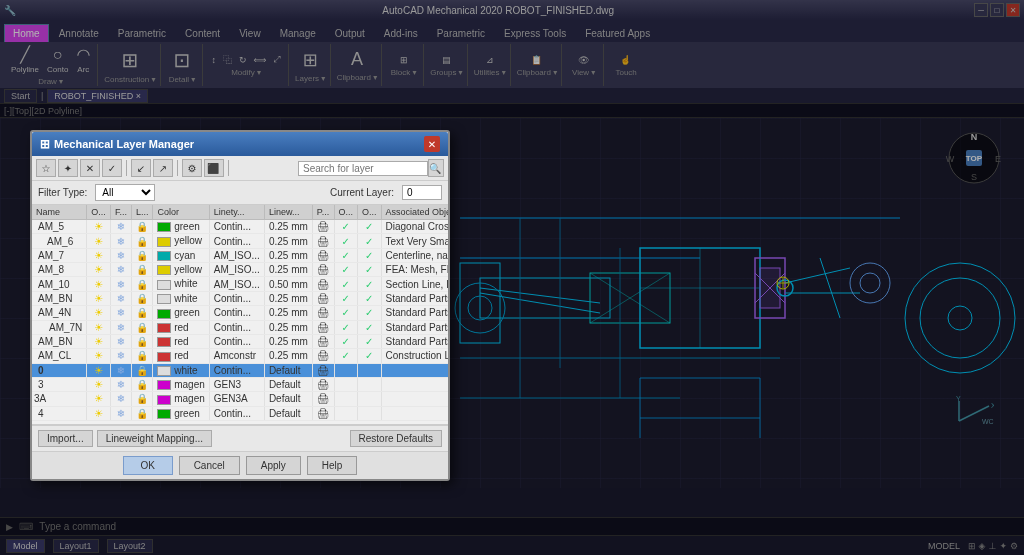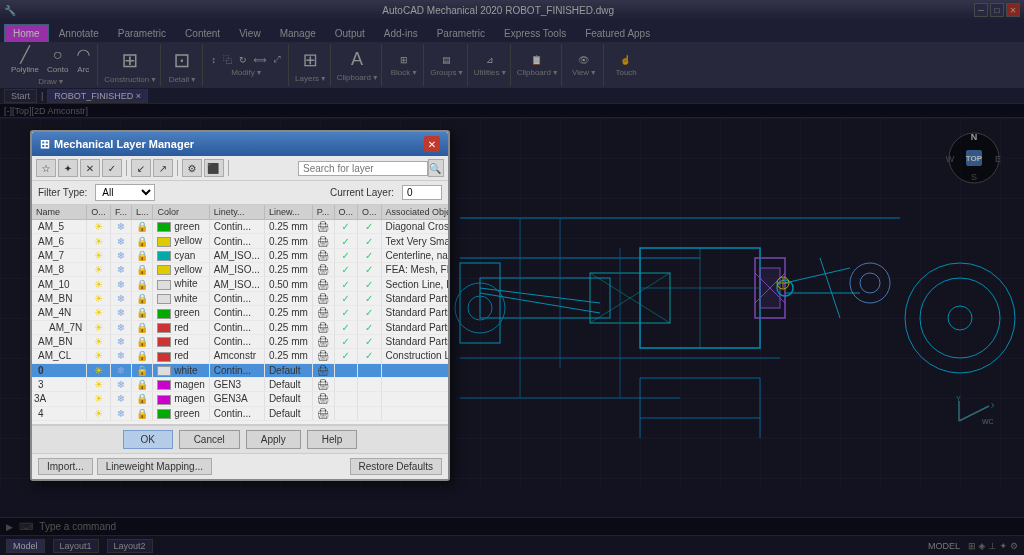--- a/index.html
+++ b/index.html
@@ -436,7 +436,7 @@
 </div>
 
 <div id="viewport-title">
-  <span>[-][Top][2D Amconstr]</span>
+  <span>[-][Top][2D Polyline]</span>
 </div>
 
 <div style="display:flex; height: 370px; position: relative;">

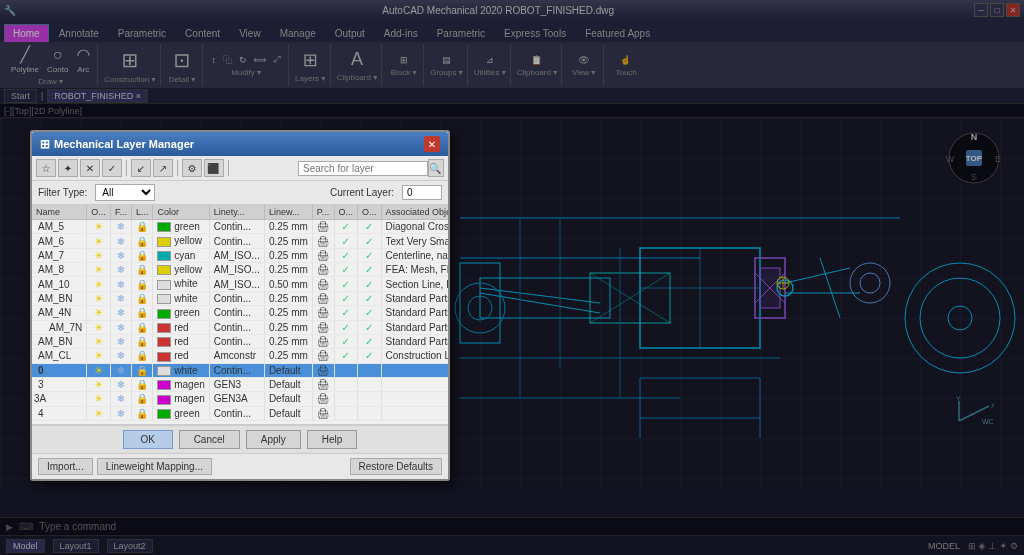--- a/index.html
+++ b/index.html
@@ -622,7 +622,7 @@
 
     </tr>
           <tr class="layer-row">
-      <td style="padding-left:6px; font-weight: normal;">AM_6</td>
+      <td style="padding-left:6px; font-weight: normal; text-align: center;">AM_6</td>
       <td style="text-align:center; color:#eecc00">☀</td>
       <td style="text-align:center; color:#88aadd;">❄</td>
       <td style="text-align:center; color:#888;">🔒</td>

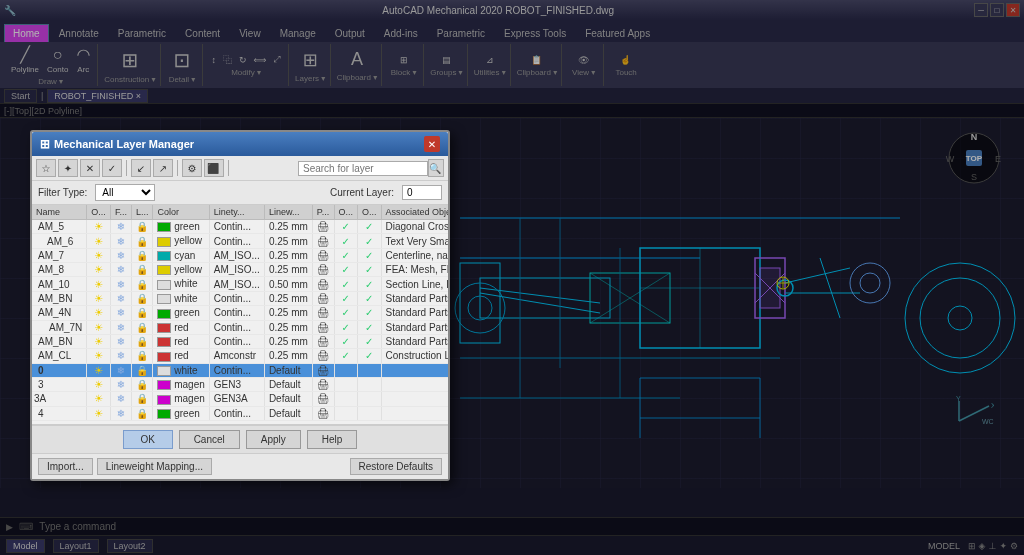--- a/index.html
+++ b/index.html
@@ -807,20 +807,20 @@
     </table>
   </div>
 
+  <div id="dialog-bottom">
+    <div class="left-btns">
+      <button class="dlg-action-btn">Import...</button>
+      <button class="dlg-action-btn">Lineweight Mapping...</button>
+    </div>
+    <button class="dlg-action-btn">Restore Defaults</button>
+  </div>
+
   <div id="dialog-footer">
     <button class="dlg-footer-btn default">OK</button>
     <button class="dlg-footer-btn">Cancel</button>
     <button class="dlg-footer-btn">Apply</button>
     <button class="dlg-footer-btn">Help</button>
   </div>
-
-  <div id="dialog-bottom">
-    <div class="left-btns">
-      <button class="dlg-action-btn">Import...</button>
-      <button class="dlg-action-btn">Lineweight Mapping...</button>
-    </div>
-    <button class="dlg-action-btn">Restore Defaults</button>
-  </div>
 </div>
 
 </body></html>

